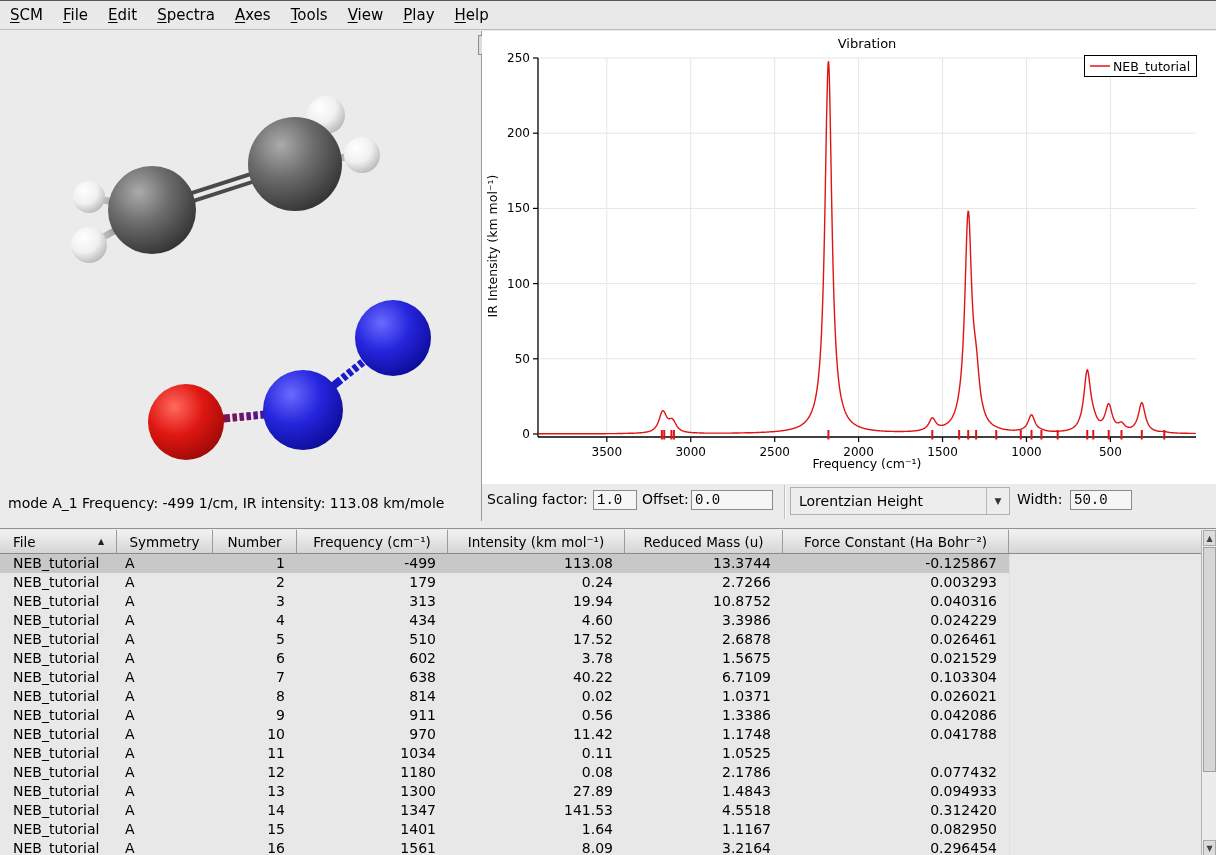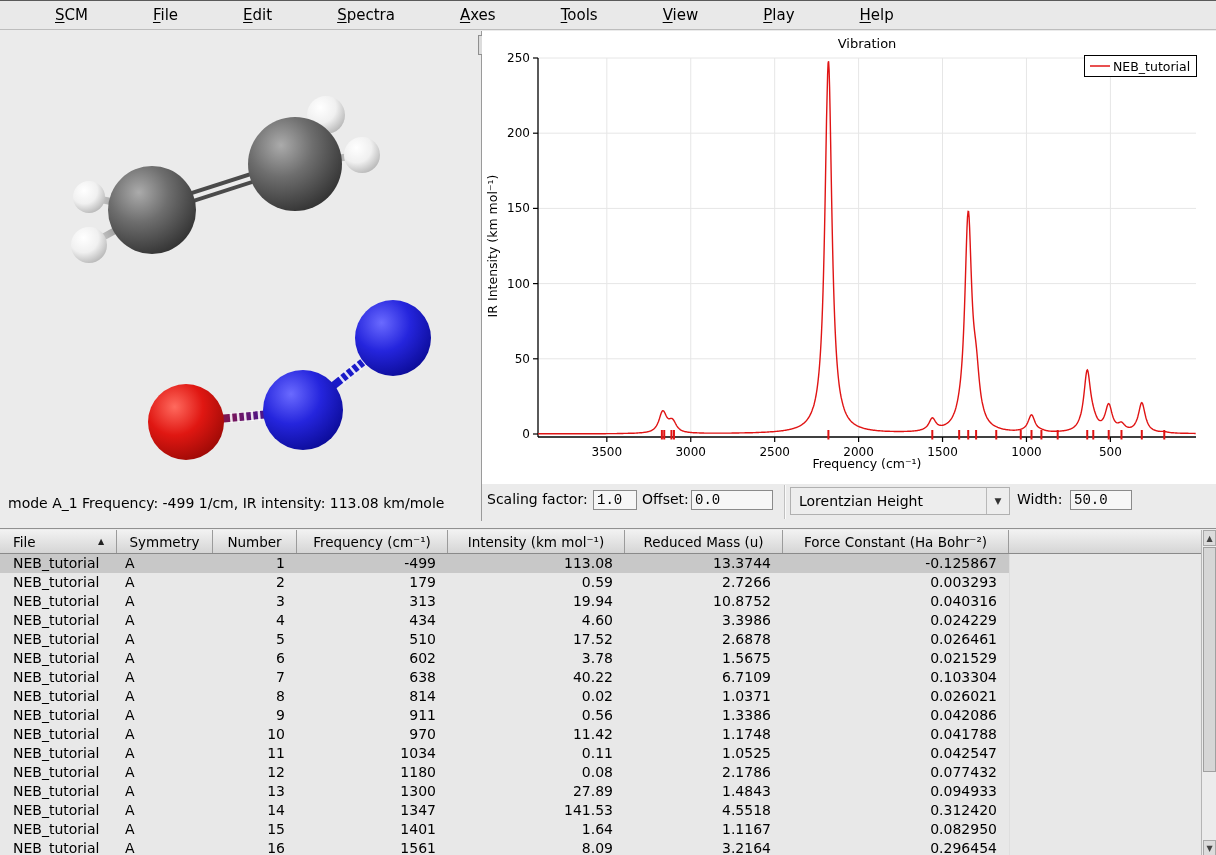--- a/index.html
+++ b/index.html
@@ -9,7 +9,7 @@
   
   #menubar{position:absolute;left:0;top:0;width:1216px;height:29px;background:#e9e9e9;
            border-bottom:1px solid #bdbdbd;display:flex;align-items:center;padding-left:0;box-sizing:border-box;}
-  .menu-item{padding:0 10px;font-size:15px;cursor:default;white-space:nowrap;margin-left:45px;}
+  .menu-item{padding:0 10px;font-size:15px;cursor:default;white-space:nowrap;}
   .menu-item .mn{text-decoration:underline;text-underline-offset:2px;}
   
   #viewer{position:absolute;left:0;top:30px;width:481px;height:490px;background:#ebebeb;}

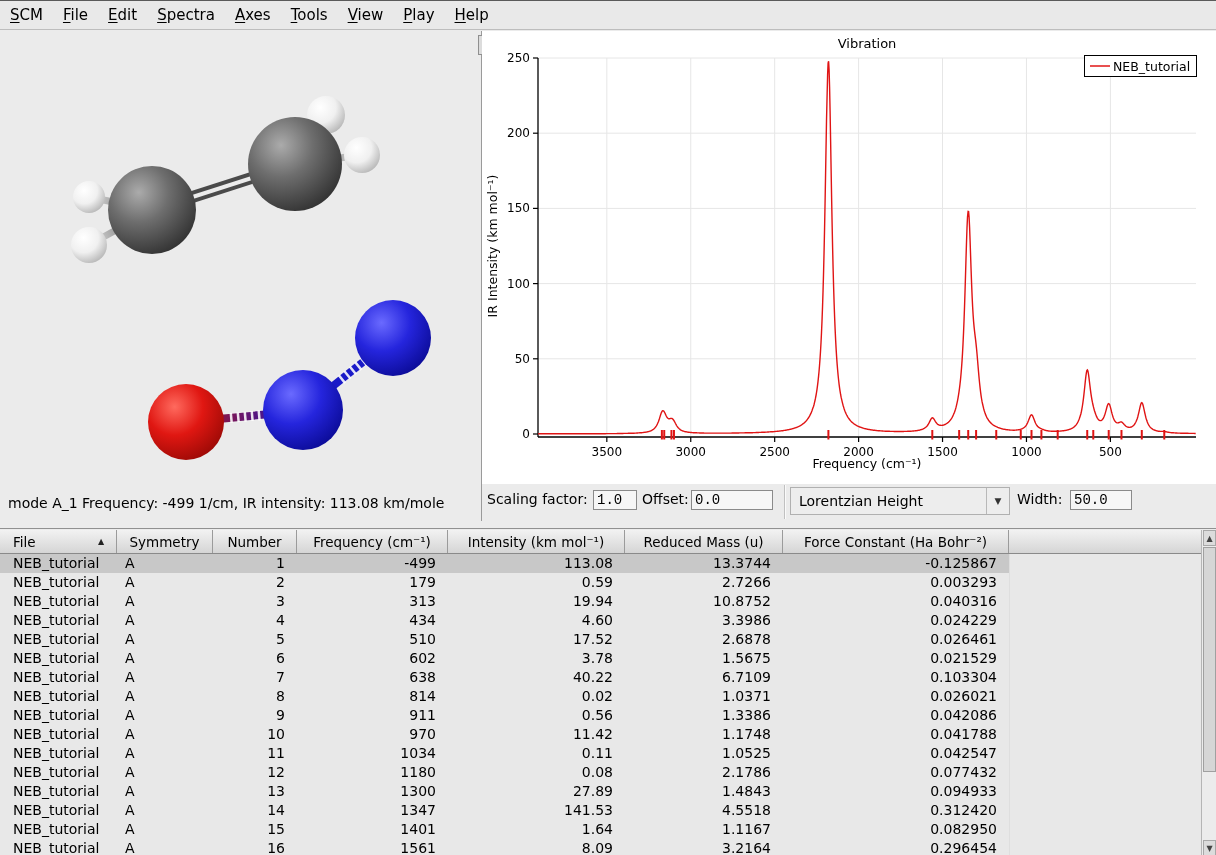--- a/index.html
+++ b/index.html
@@ -287,7 +287,7 @@
           <div class="td left c1" style="width: 96px;">A</div>
           <div class="td right c2" style="width: 84px;">2</div>
           <div class="td right c3" style="width: 151px;">179</div>
-          <div class="td right c4" style="width: 177px;">0.59</div>
+          <div class="td right c4" style="width: 177px;">0.24</div>
           <div class="td right c5" style="width: 158px;">2.7266</div>
           <div class="td right c6" style="width: 226px;">0.003293</div>
         </div>

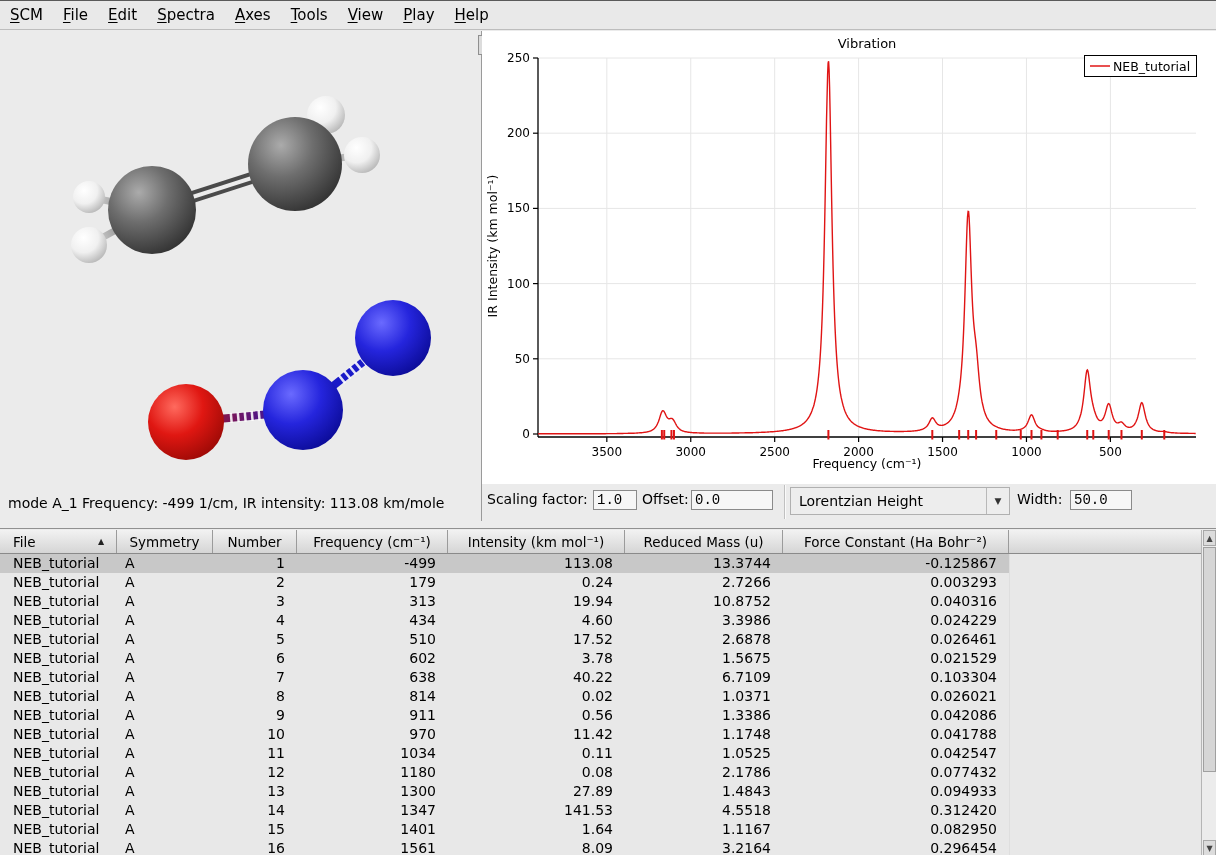--- a/index.html
+++ b/index.html
@@ -370,7 +370,6 @@
           <div class="td right c3" style="width: 151px; text-align: right;">1034</div>
           <div class="td right c4" style="width: 177px;">0.11</div>
           <div class="td right c5" style="width: 158px;">1.0525</div>
-          <div class="td right c6" style="width: 226px;">0.042547</div>
         </div>
         <div class="tr">
           <div class="td left c0" style="width: 117px;">NEB_tutorial</div>

